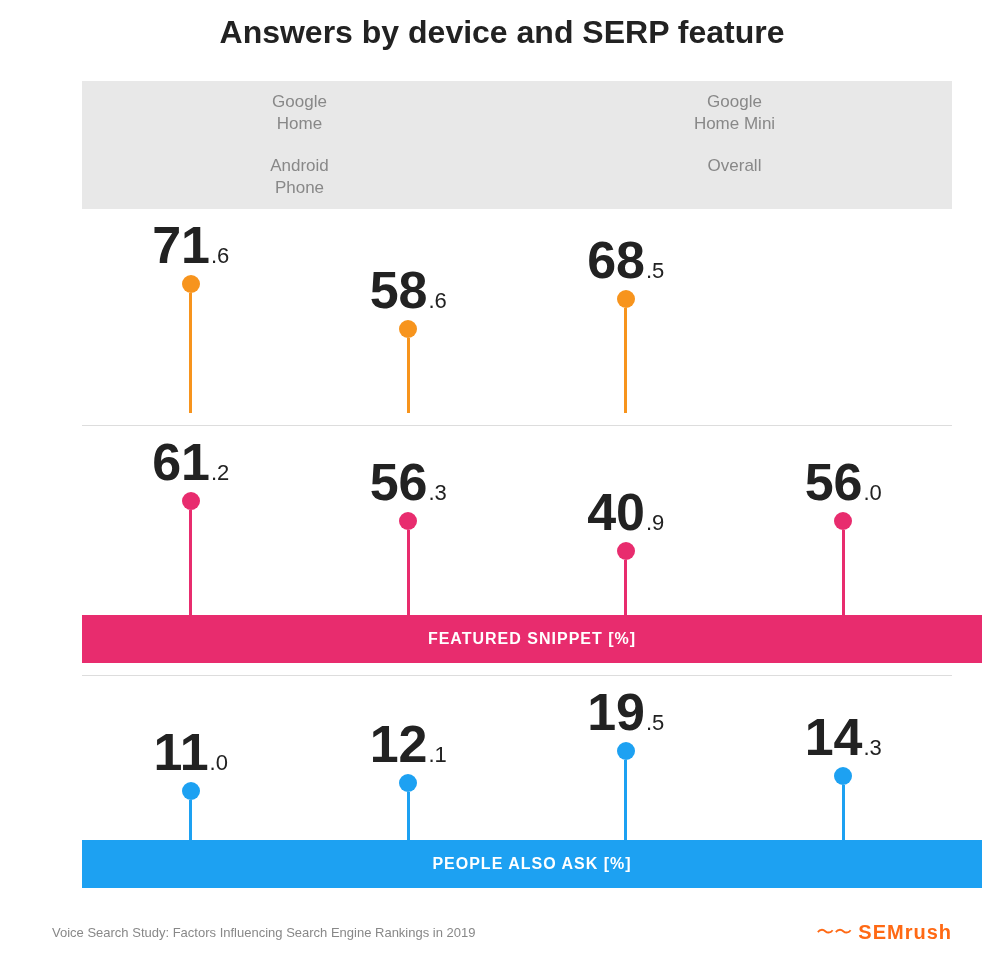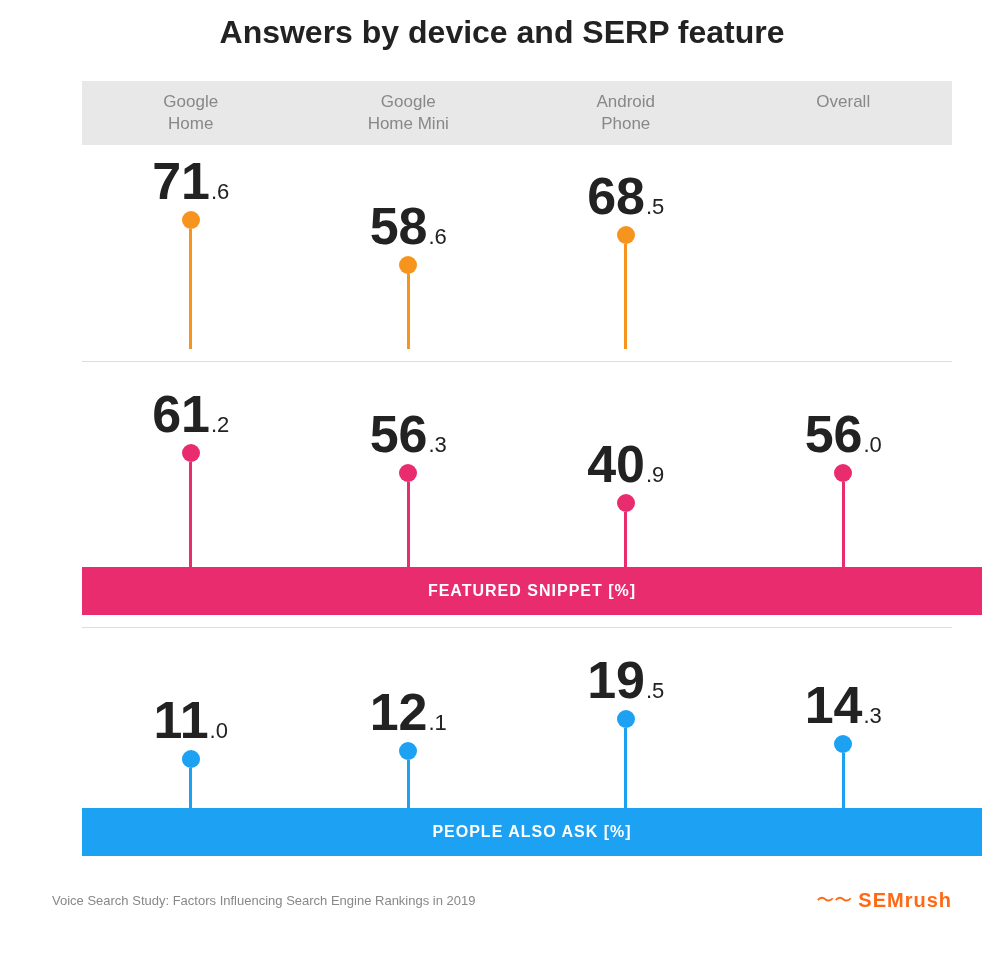--- a/index.html
+++ b/index.html
@@ -31,7 +31,7 @@
 
     .column-headers {
       display: grid;
-      grid-template-columns: 1fr 1fr 1fr 1fr;
+      grid-template-columns: 1fr 1fr;
       margin-left: 30px;
       margin-bottom: 0px;
     }

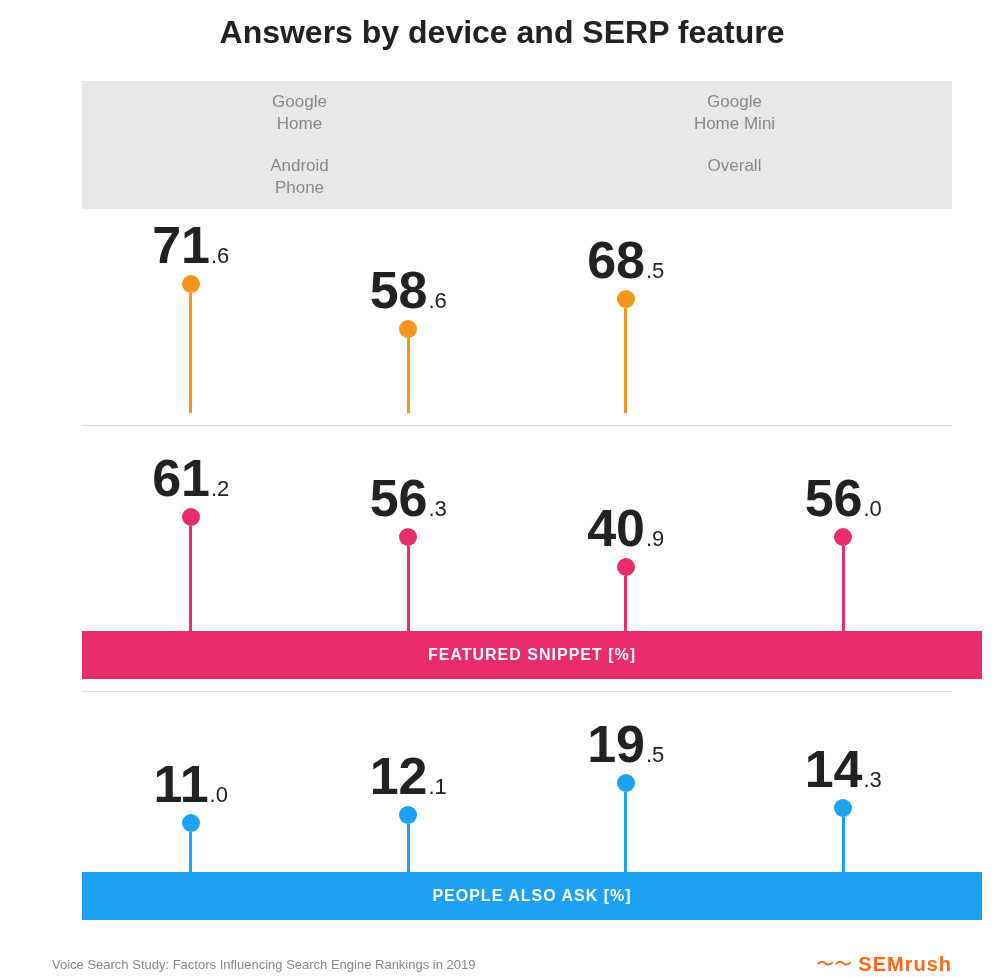--- a/index.html
+++ b/index.html
@@ -49,7 +49,7 @@
     .sections-wrapper {
       display: flex;
       flex-direction: column;
-      gap: 16px;
+      gap: 0;
     }
 
     .section {

